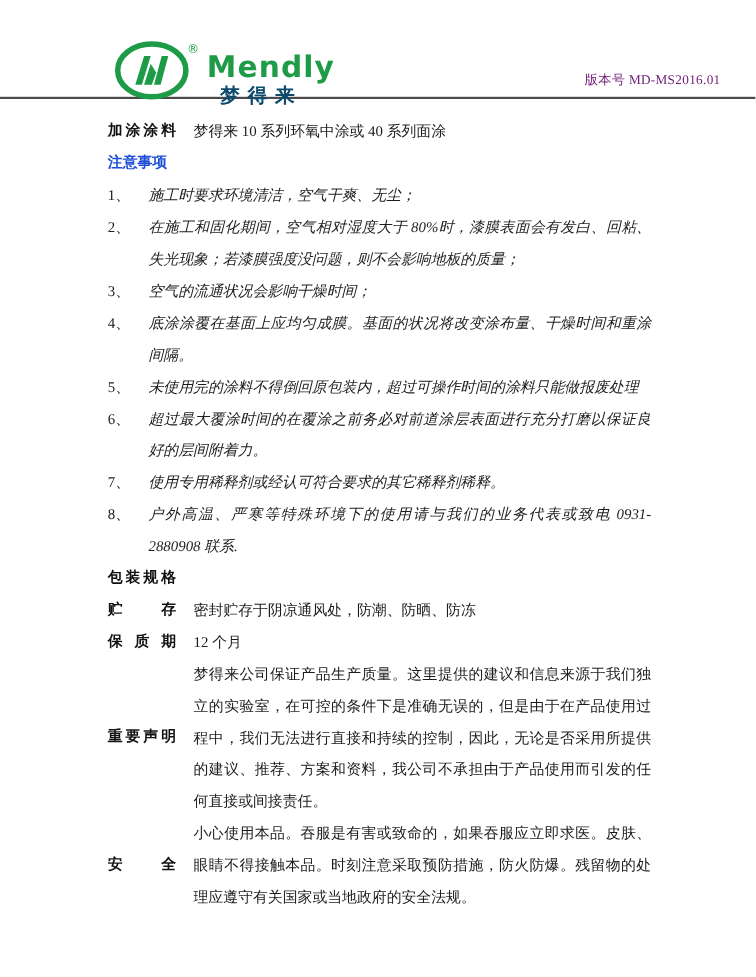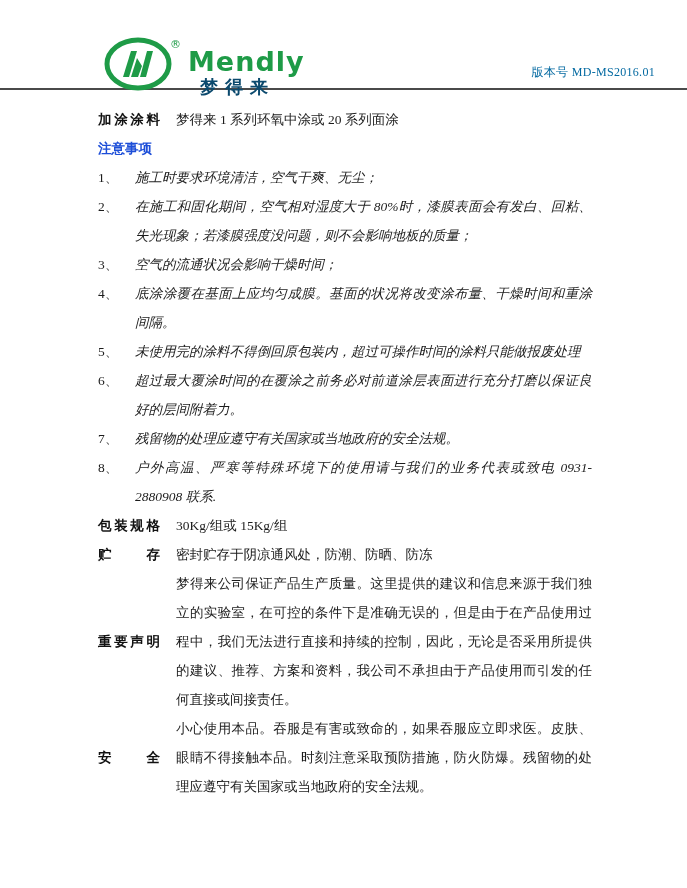--- a/index.html
+++ b/index.html
@@ -50,7 +50,7 @@
     right: 32px;
     top: 64px;
     font-size: 12px;
-    color: #0369a1;
+    color: #701a75;
     letter-spacing: 0.3px;
     padding-left: 24px;
   }

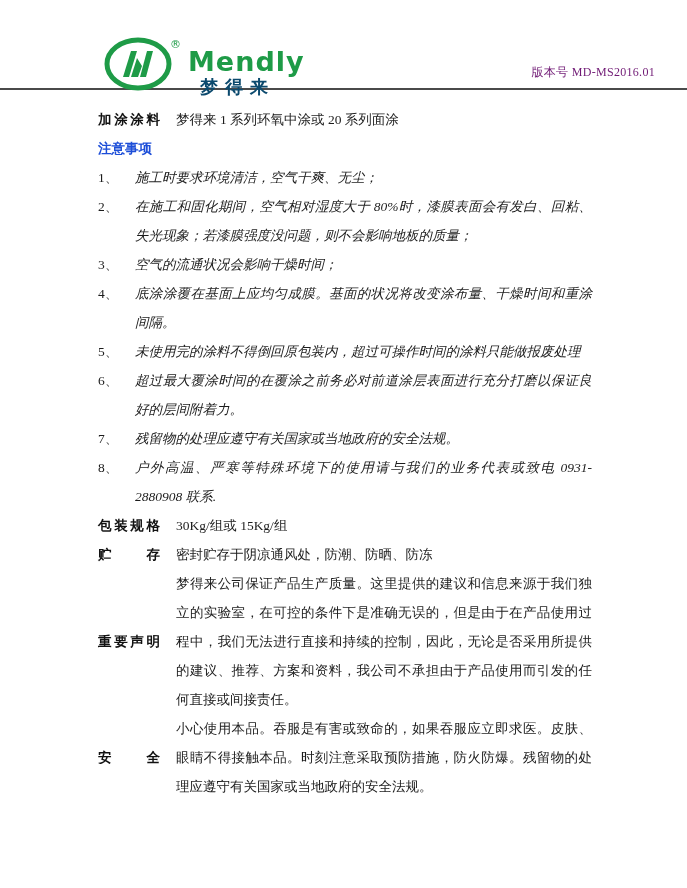--- a/index.html
+++ b/index.html
@@ -108,7 +108,7 @@
 
     <div class="kv">
       <span class="kv-label">加涂涂料</span>
-      <span class="kv-value">梦得来 1 系列环氧中涂或 20 系列面涂</span>
+      <span class="kv-value">梦得来 10 系列环氧中涂或 40 系列面涂</span>
     </div>
 
     <div class="section-heading">注意事项</div>

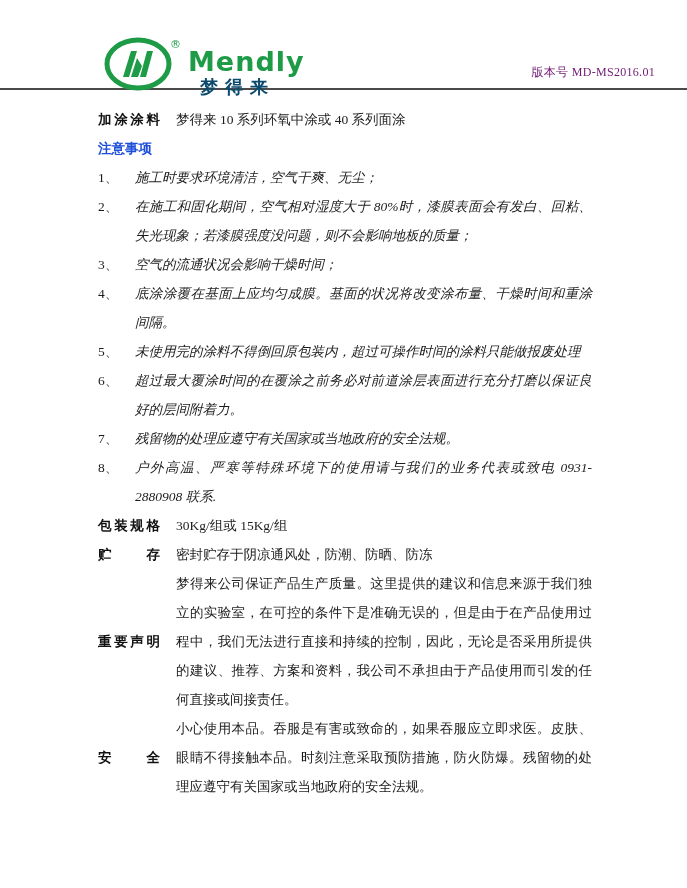--- a/index.html
+++ b/index.html
@@ -139,7 +139,7 @@
     </div>
     <div class="note-row">
       <span class="note-num">7、</span>
-      <span class="note-text">残留物的处理应遵守有关国家或当地政府的安全法规。</span>
+      <span class="note-text">使用专用稀释剂或经认可符合要求的其它稀释剂稀释。</span>
     </div>
     <div class="note-row">
       <span class="note-num">8、</span>

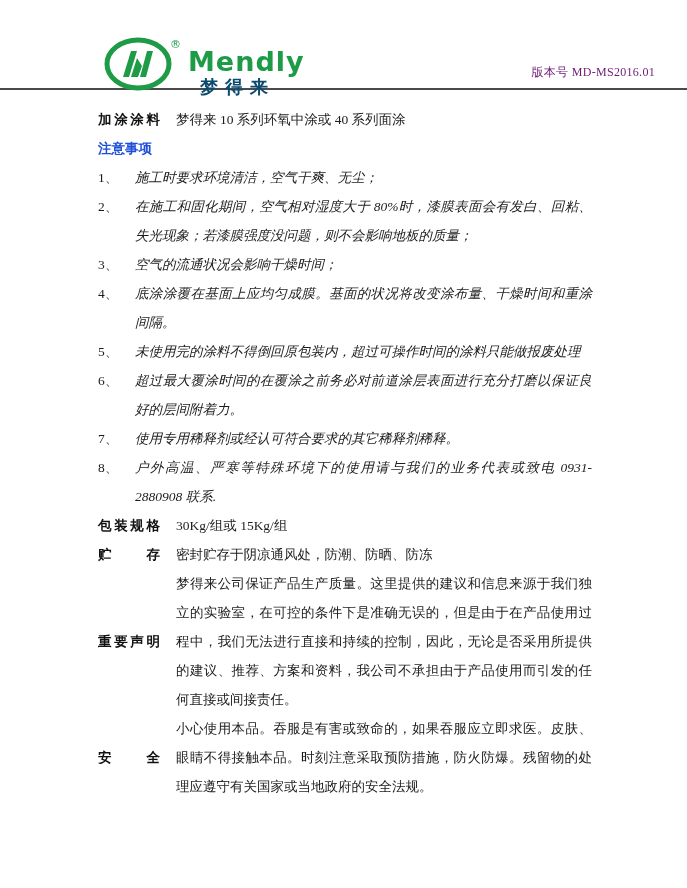--- a/index.html
+++ b/index.html
@@ -148,7 +148,6 @@
 
     <div class="kv">
       <span class="kv-label">包装规格</span>
-      <span class="kv-value">30Kg/组或 15Kg/组</span>
     </div>
     <div class="kv">
       <span class="kv-label">贮存</span>

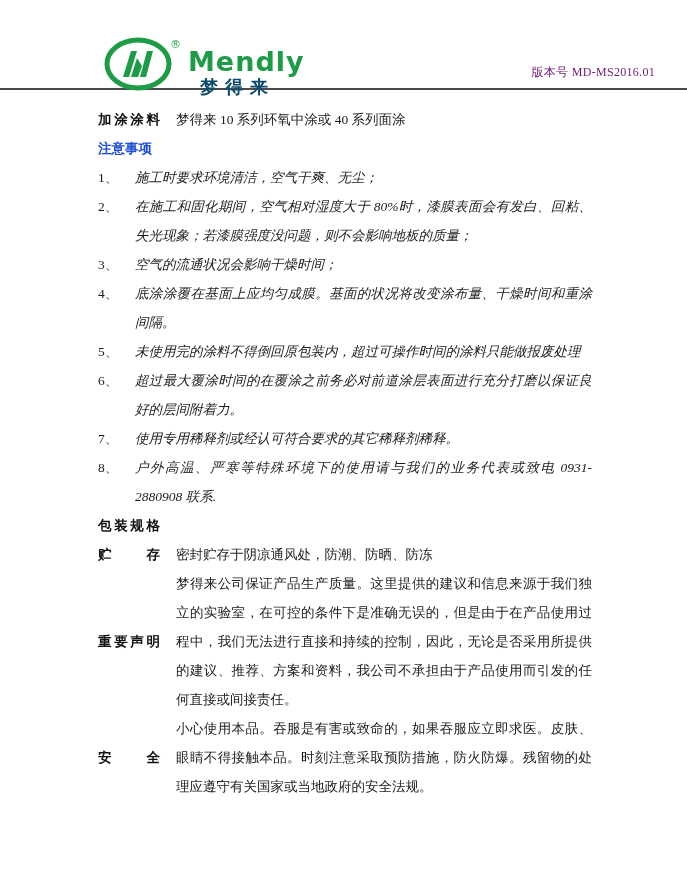--- a/index.html
+++ b/index.html
@@ -154,6 +154,10 @@
       <span class="kv-value">密封贮存于阴凉通风处，防潮、防晒、防冻</span>
     </div>
     <div class="kv">
+      <span class="kv-label">保质期</span>
+      <span class="kv-value">12 个月</span>
+    </div>
+    <div class="kv">
       <span class="kv-label">重要声明</span>
       <span class="kv-value">梦得来公司保证产品生产质量。这里提供的建议和信息来源于我们独立的实验室，在可控的条件下是准确无误的，但是由于在产品使用过程中，我们无法进行直接和持续的控制，因此，无论是否采用所提供的建议、推荐、方案和资料，我公司不承担由于产品使用而引发的任何直接或间接责任。</span>
     </div>

